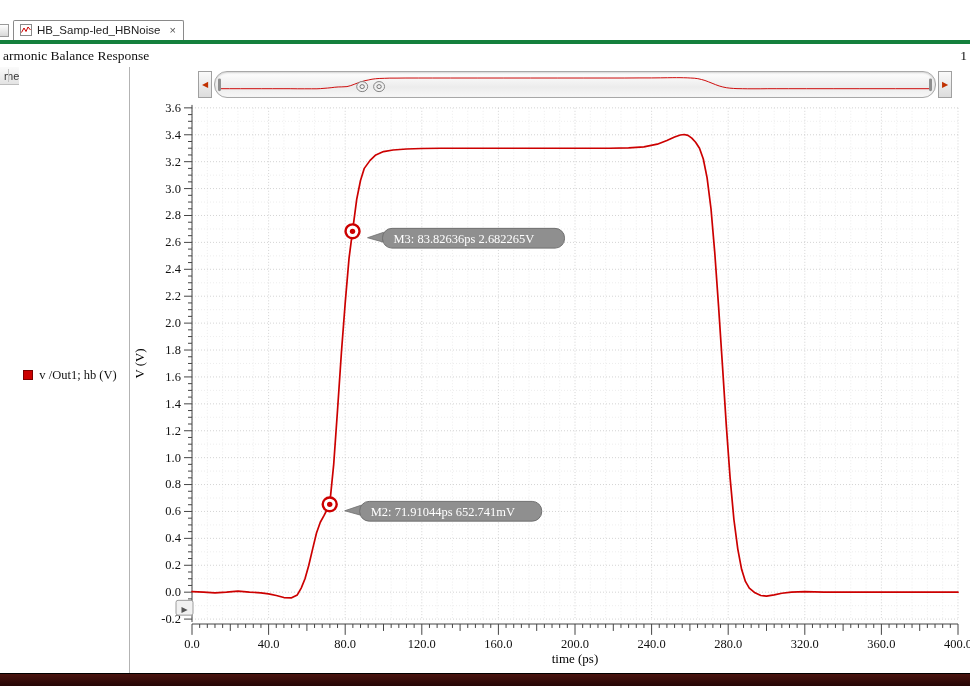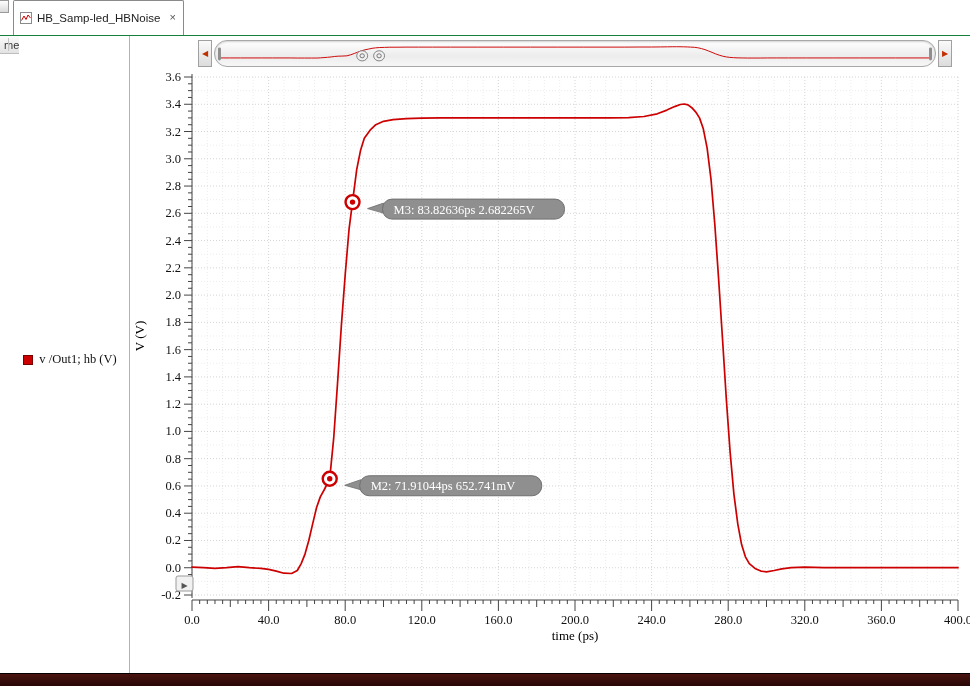--- a/index.html
+++ b/index.html
@@ -6,7 +6,7 @@
   html,body{width:970px;height:686px;overflow:hidden;background:#fff;font-family:"Liberation Sans",sans-serif}
   #app{position:relative;width:970px;height:686px;background:#fff;display:flex;flex-direction:column}
 
-  .tabbar{height:36px;border-bottom:1px solid #15803d;display:flex;background:#fff}
+  .tabbar{height:44px;border-bottom:4px solid #15803d;display:flex;align-items:flex-end;background:#fff}
   .corner-icon{width:9px;height:13px;border:1px solid #9a9a9a;border-left:none;background:linear-gradient(#fff,#d9d9d9);margin:0 4px 3px 0}
   .tab{display:inline-flex;align-items:center;gap:5px;border:1px solid #8a8a8a;border-bottom:none;background:#fff;padding:3px 7px 4px 6px;font-size:11.5px;color:#222;border-radius:2px 2px 0 0}
   .tab-close{color:#555;font-size:11px;margin-left:4px;cursor:pointer;line-height:1}

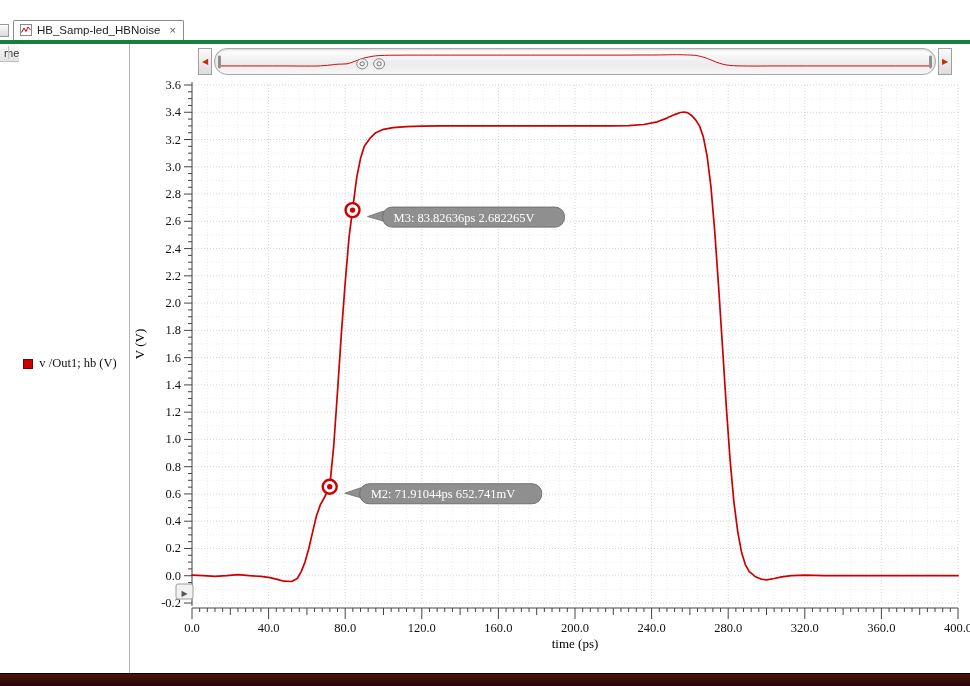--- a/index.html
+++ b/index.html
@@ -48,6 +48,10 @@
     </div>
   </div>
 
+  <div class="title-row">
+    <span>armonic Balance Response</span>
+    <span>1</span>
+  </div>
 
   <div class="main">
 

